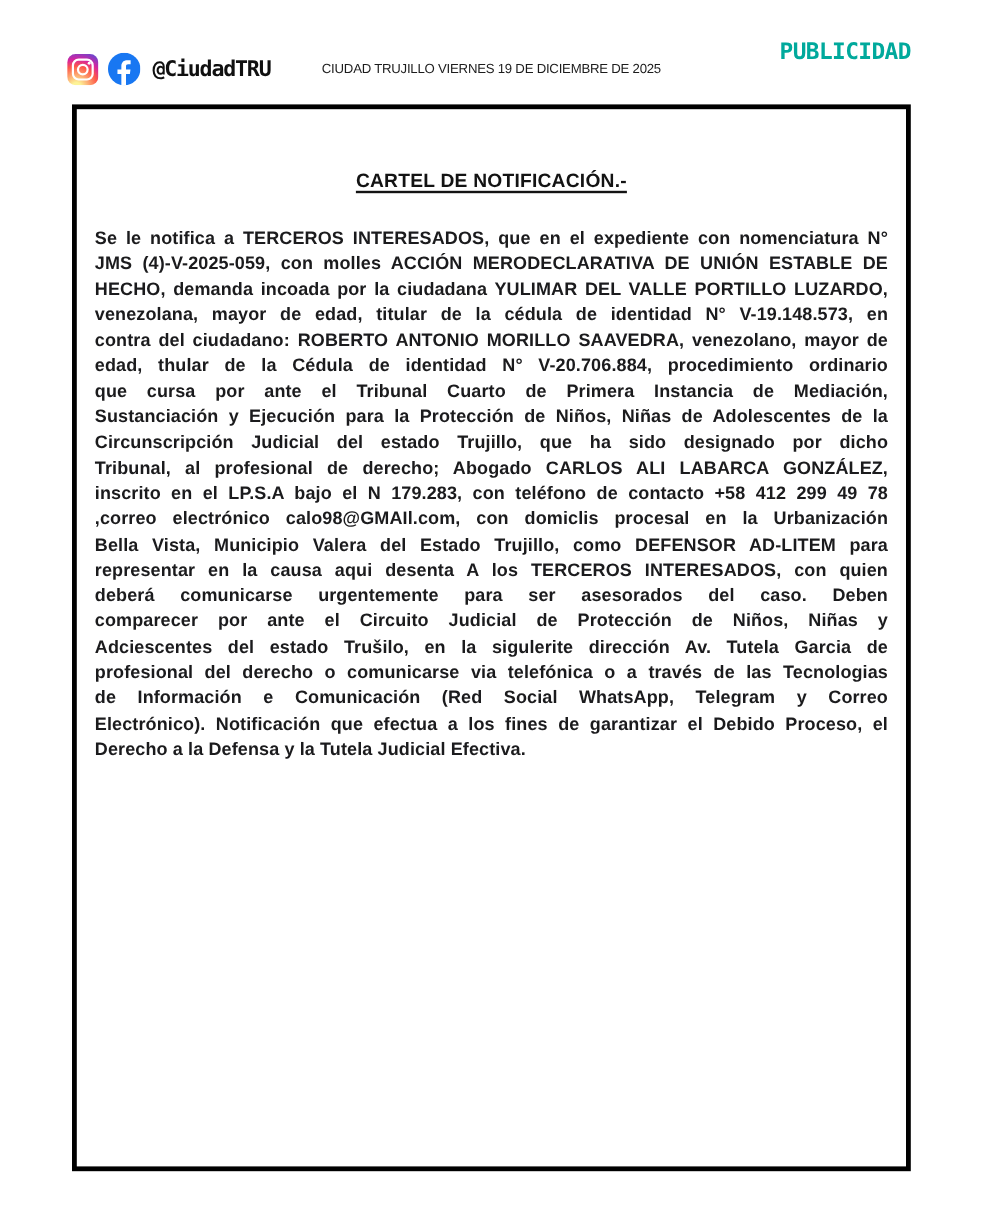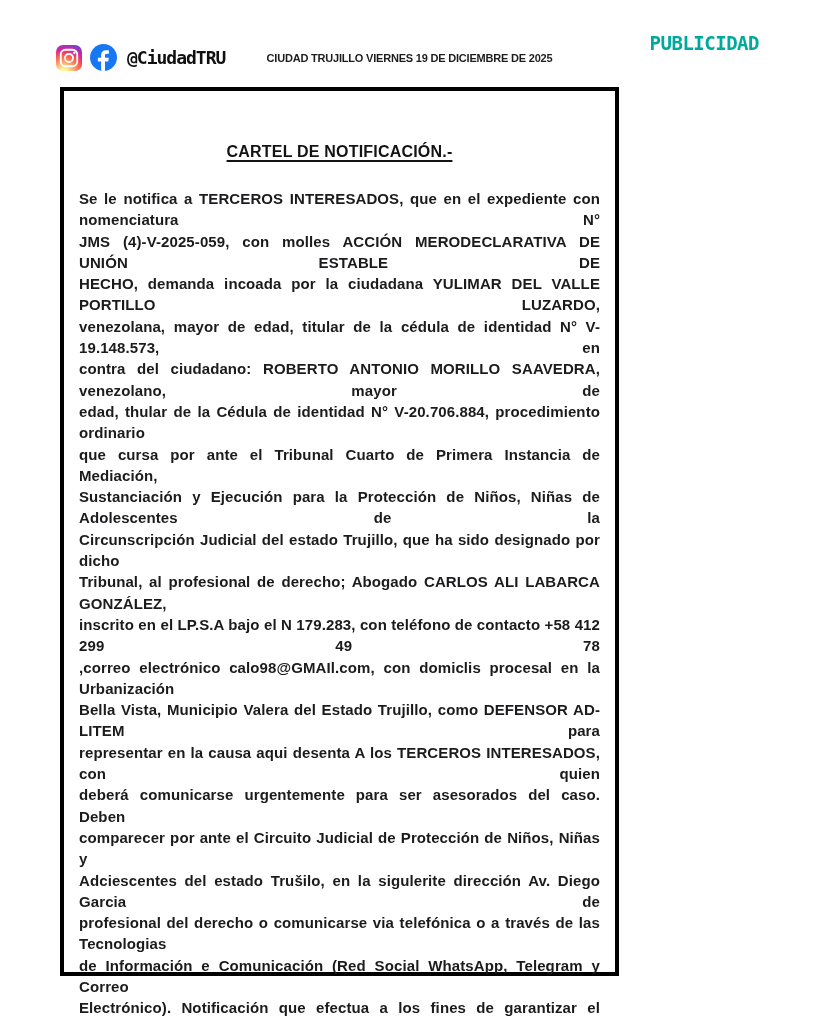--- a/index.html
+++ b/index.html
@@ -42,7 +42,7 @@
     top: 52px;
     text-align: center;
     font-size: 11px;
-    font-weight: bold;
+    font-weight: normal;
     letter-spacing: -0.2px;
     color: #1c1c1c;
   }

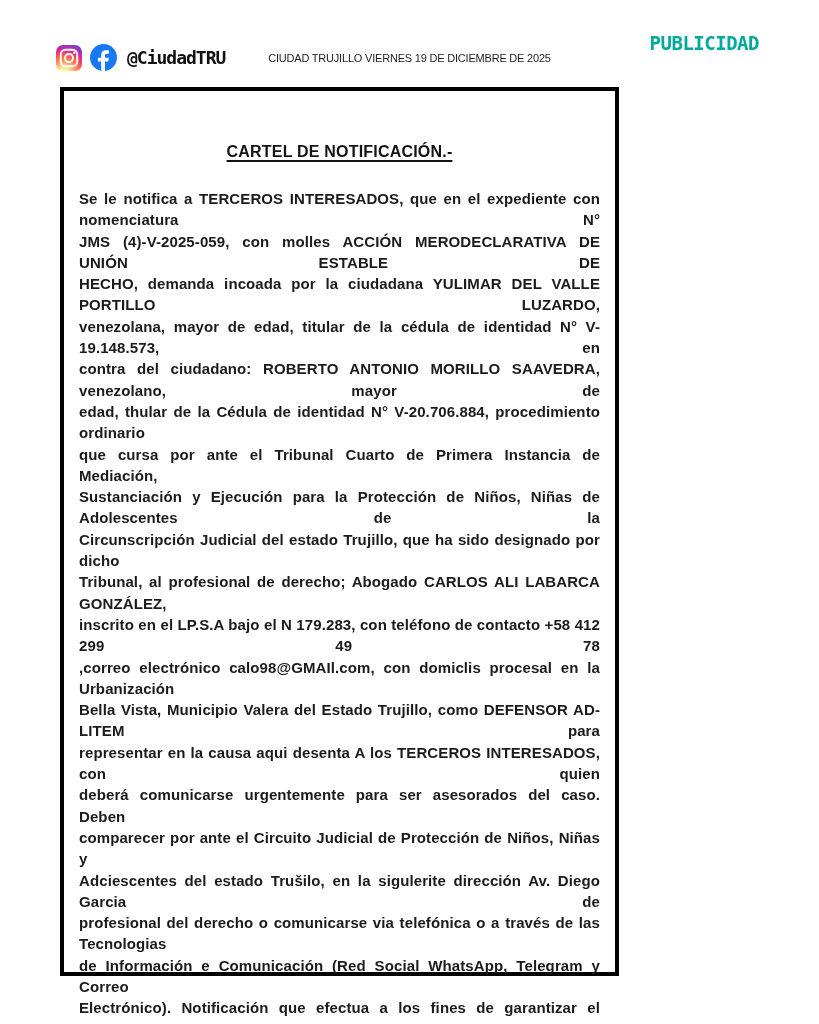--- a/index.html
+++ b/index.html
@@ -62,7 +62,7 @@
     position: absolute;
     left: 60px;
     top: 87px;
-    width: 559px;
+    width: 699px;
     height: 889px;
     box-sizing: border-box;
     border: 4px solid #000000;

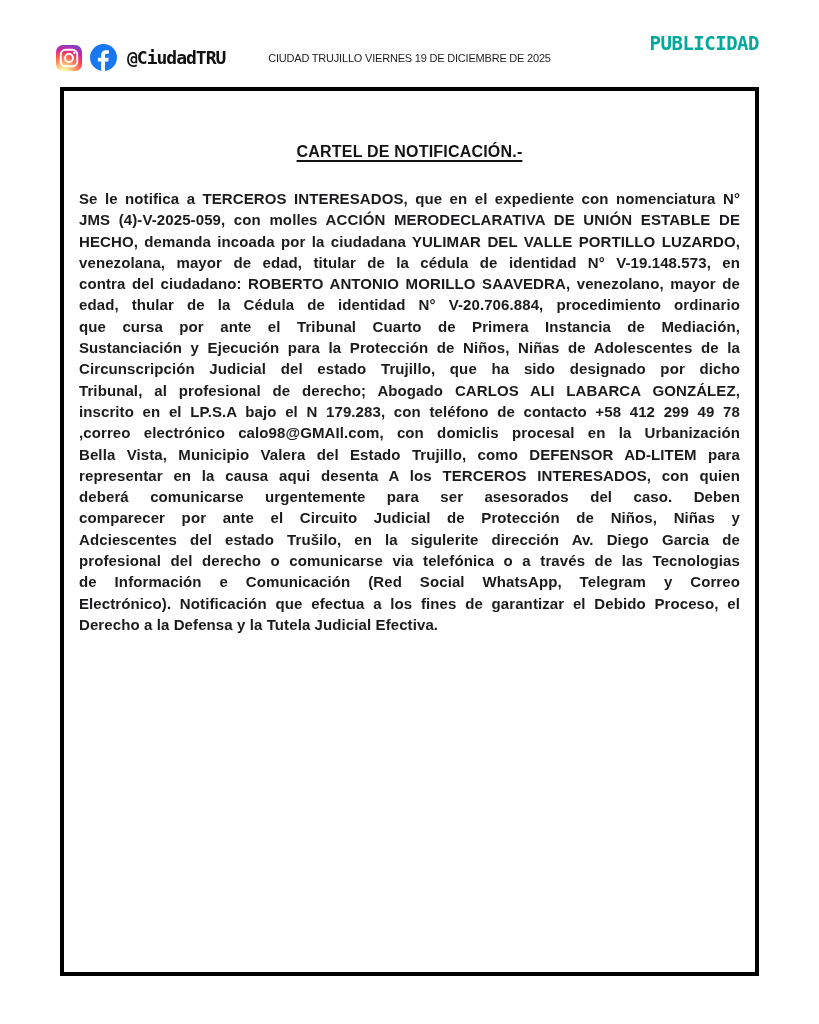--- a/index.html
+++ b/index.html
@@ -168,7 +168,7 @@
       <div class="body-line">representar en la causa aqui desenta A los TERCEROS INTERESADOS, con quien</div>
       <div class="body-line">deberá comunicarse urgentemente para ser asesorados del caso. Deben</div>
       <div class="body-line">comparecer por ante el Circuito Judicial de Protección de Niños, Niñas y</div>
-      <div class="body-line">Adciescentes del estado Trušilo, en la sigulerite dirección Av. Diego Garcia de</div>
+      <div class="body-line">Adciescentes del estado Trušilo, en la sigulerite dirección Av. Tutela Garcia de</div>
       <div class="body-line">profesional del derecho o comunicarse via telefónica o a través de las Tecnologias</div>
       <div class="body-line">de Información e Comunicación (Red Social WhatsApp, Telegram y Correo</div>
       <div class="body-line">Electrónico). Notificación que efectua a los fines de garantizar el Debido Proceso, el</div>

